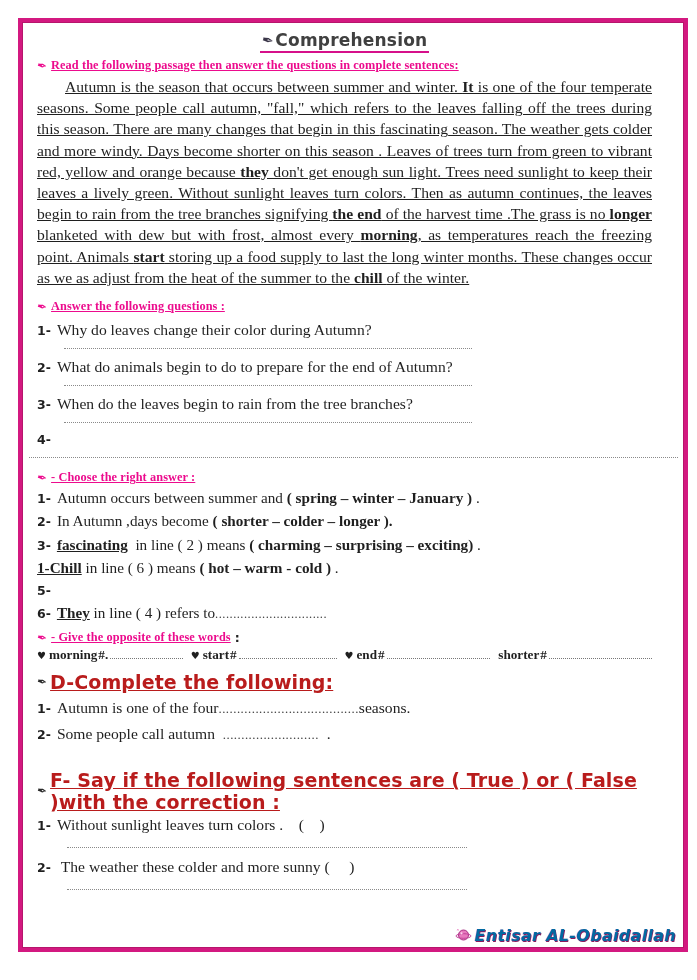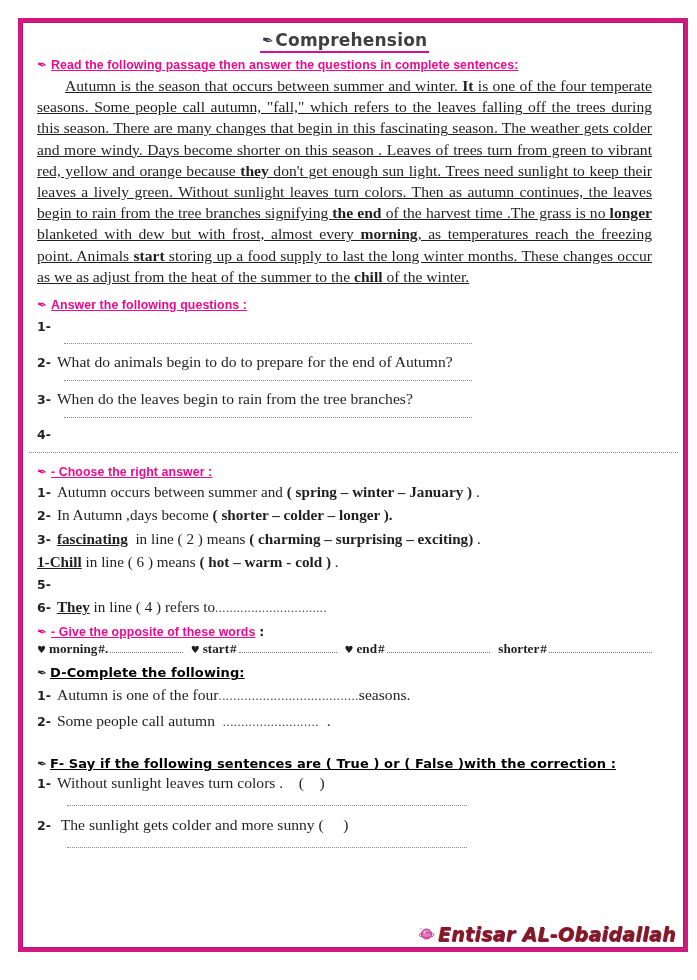--- a/index.html
+++ b/index.html
@@ -20,7 +20,7 @@
   .nib.black{color:#2a2a2a;font-size:12px;}
   
   .p-header{display:flex;align-items:center;gap:4px;margin:0 0 2px;}
-  .p-header .ph-text{font-family:Liberation Sans, sans-serif;font-weight:bold;font-size:12.3px;color:#ec0b8d;
+  .p-header .ph-text{font-family:Liberation Serif, serif;font-weight:bold;font-size:12.3px;color:#ec0b8d;
     text-decoration:underline;letter-spacing:.1px;}
   .p-header .ph-colon{font-family:"DejaVu Sans",sans-serif;font-weight:bold;font-size:12.5px;color:#222;}
   .b-header{display:flex;align-items:center;gap:3px;margin:0 0 3px;}

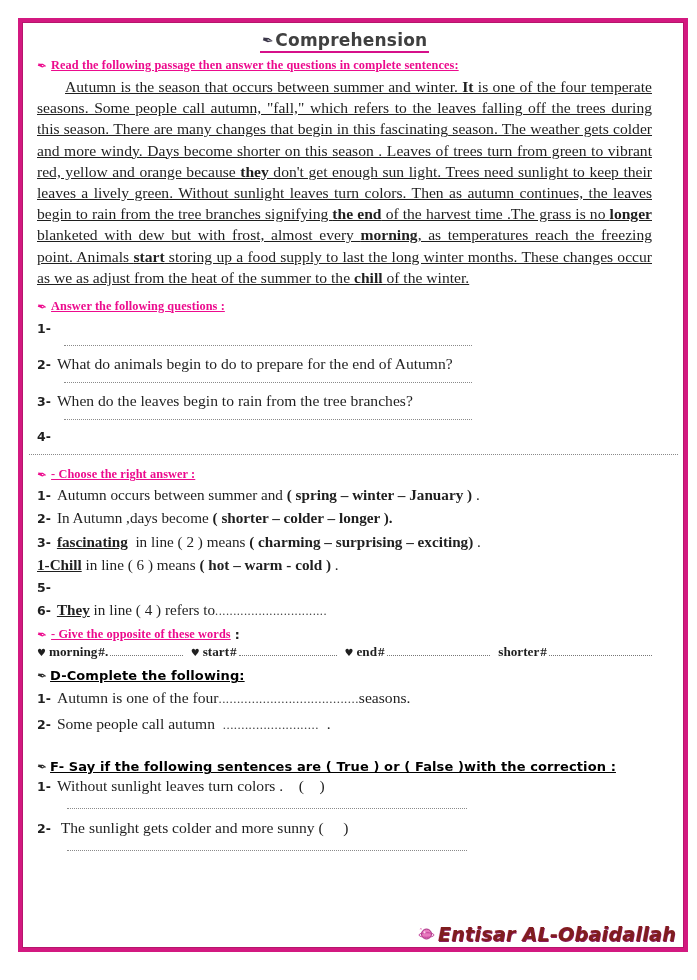--- a/index.html
+++ b/index.html
@@ -81,6 +81,7 @@
 
   <div class="q-row">
     <span class="q-num">1-</span>
+    <span class="q-text">Why do leaves change their color during Autumn?</span>
   </div>
   <div class="ans-line"></div>
 

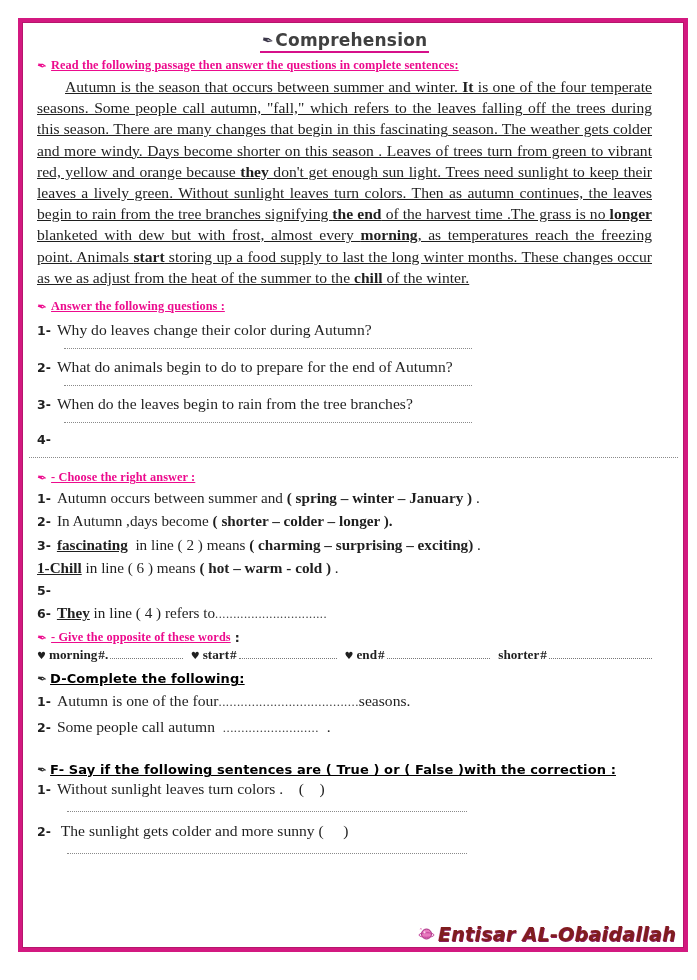--- a/index.html
+++ b/index.html
@@ -24,7 +24,7 @@
     text-decoration:underline;letter-spacing:.1px;}
   .p-header .ph-colon{font-family:"DejaVu Sans",sans-serif;font-weight:bold;font-size:12.5px;color:#222;}
   .b-header{display:flex;align-items:center;gap:3px;margin:0 0 3px;}
-  .b-header .bh-text{font-family:"DejaVu Sans",sans-serif;font-weight:bold;font-size:13px;color:#000000;
+  .b-header .bh-text{font-family:"DejaVu Sans",sans-serif;font-weight:bold;font-size:19px;color:#b91c1c;
     text-decoration:underline;letter-spacing:.1px;}
   
   .passage{margin:3px 0 11px;font-size:15.6px;line-height:21.2px;text-align:justify;text-indent:28px;text-decoration:underline;}

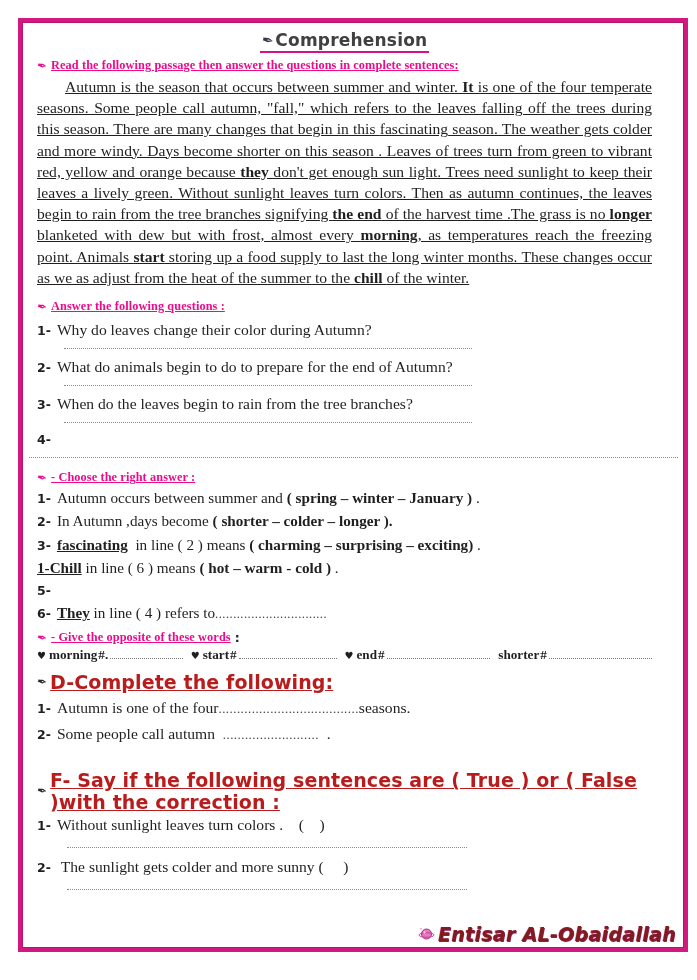--- a/index.html
+++ b/index.html
@@ -187,7 +187,7 @@
   <div class="tf-line"></div>
   <div class="q-row">
     <span class="q-num">2-</span>
-    <span class="q-text"> The sunlight gets colder and more sunny (     )</span>
+    <span class="q-text"> The weather these colder and more sunny (     )</span>
   </div>
   <div class="tf-line"></div>
 

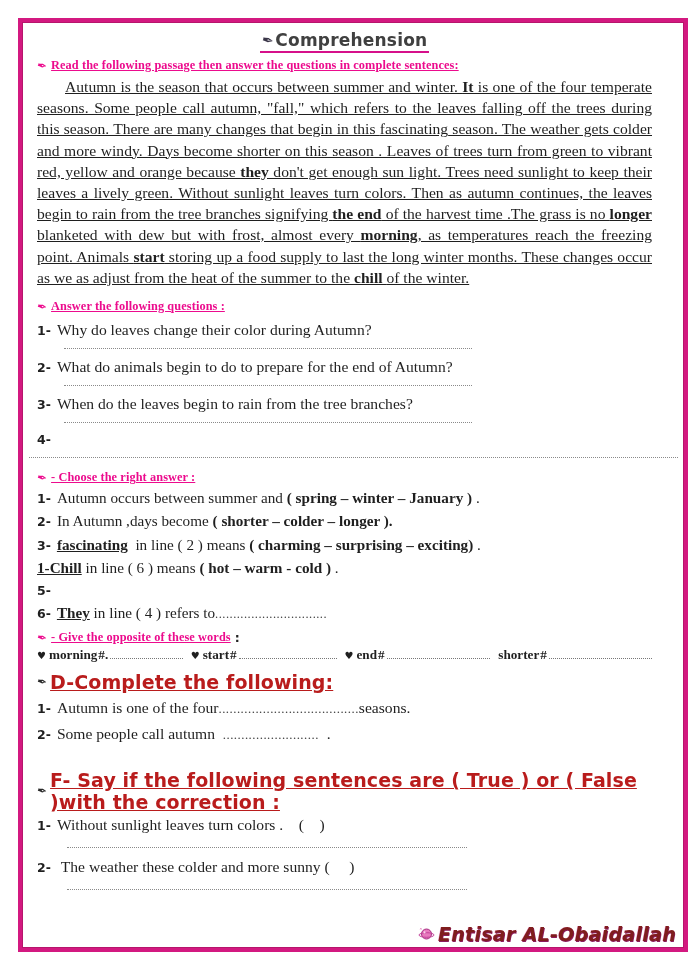--- a/index.html
+++ b/index.html
@@ -54,8 +54,8 @@
   .tf-line{height:8px;width:400px;margin:5px 0 10px 30px;border-bottom:1.6px dotted #8a8a8a;}
   
   .signature{position:absolute;right:8px;bottom:3px;display:flex;align-items:center;gap:3px;}
-  .sig-text{font-family:"DejaVu Sans",sans-serif;font-weight:bold;font-style:italic;font-size:19px;
-    color:#7f1d1d;text-shadow:0.7px 0.7px 0 #8c1a5e, -0.5px -0.5px 0 #f7b3dd;letter-spacing:.3px;}
+  .sig-text{font-family:"DejaVu Sans",sans-serif;font-weight:bold;font-style:italic;font-size:16px;
+    color:#0369a1;text-shadow:0.7px 0.7px 0 #8c1a5e, -0.5px -0.5px 0 #f7b3dd;letter-spacing:.3px;}
 </style>
 </head>
 <body>

